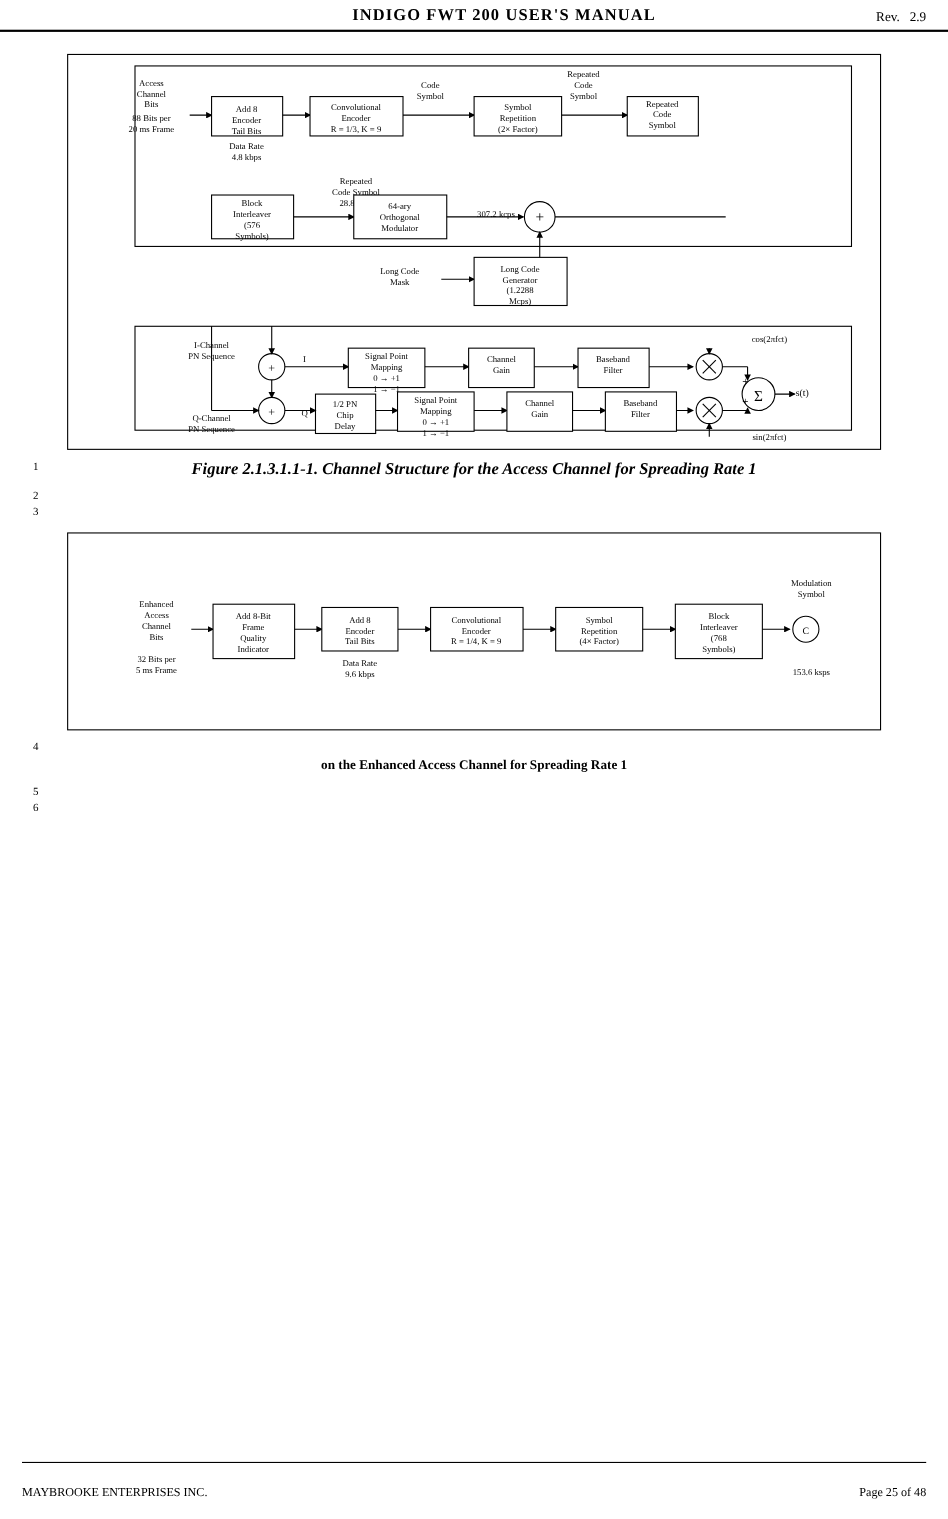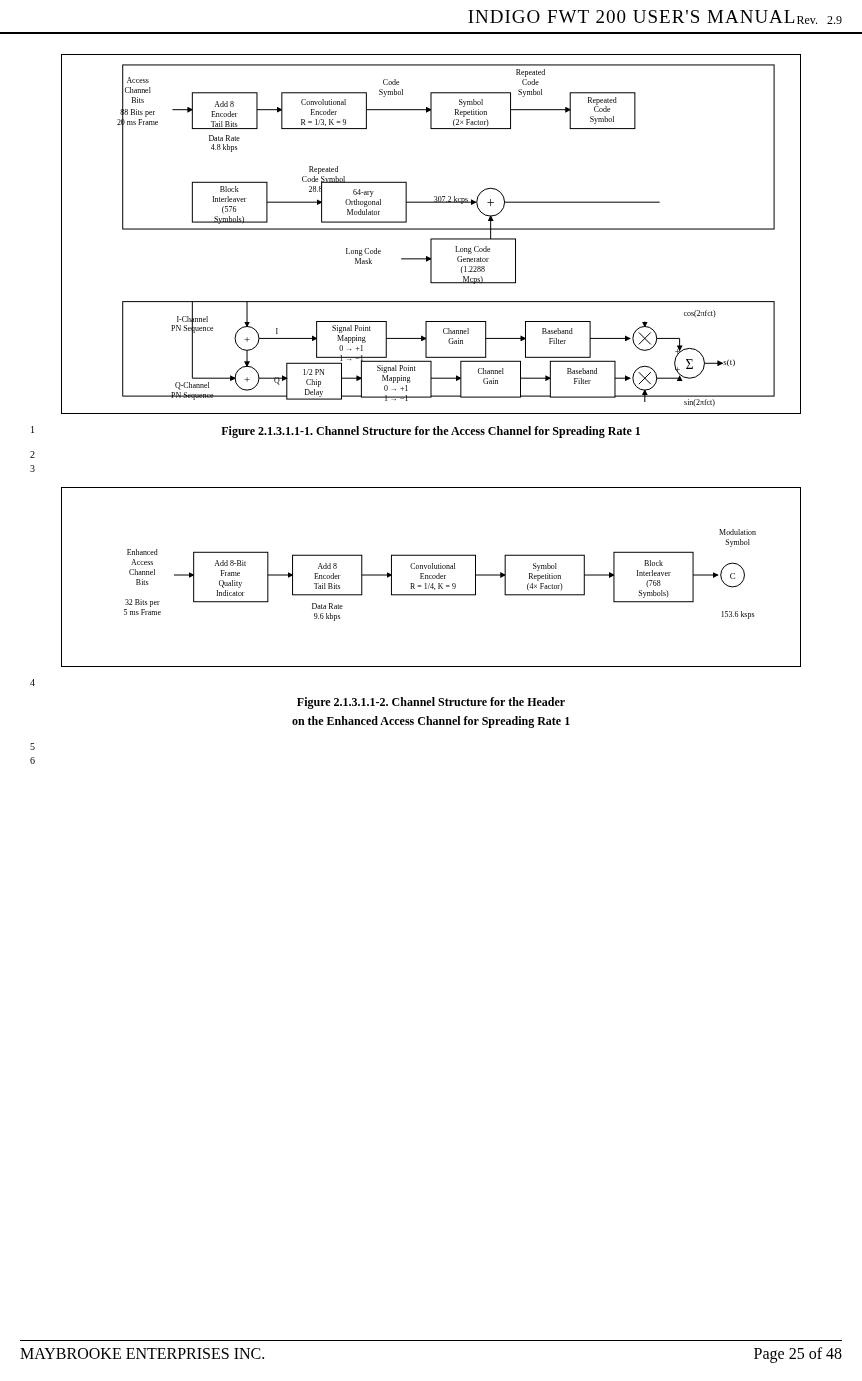--- a/index.html
+++ b/index.html
@@ -21,11 +21,11 @@
       align-items: flex-end;
     }
     .page-header-title {
-      font-size: 19px;
-      font-weight: normal;
+      font-size: 15px;
+      font-weight: bold;
       letter-spacing: 1px;
       flex: 1;
-      text-align: right;
+      text-align: center;
     }
     .page-header-rev {
       font-size: 12px;

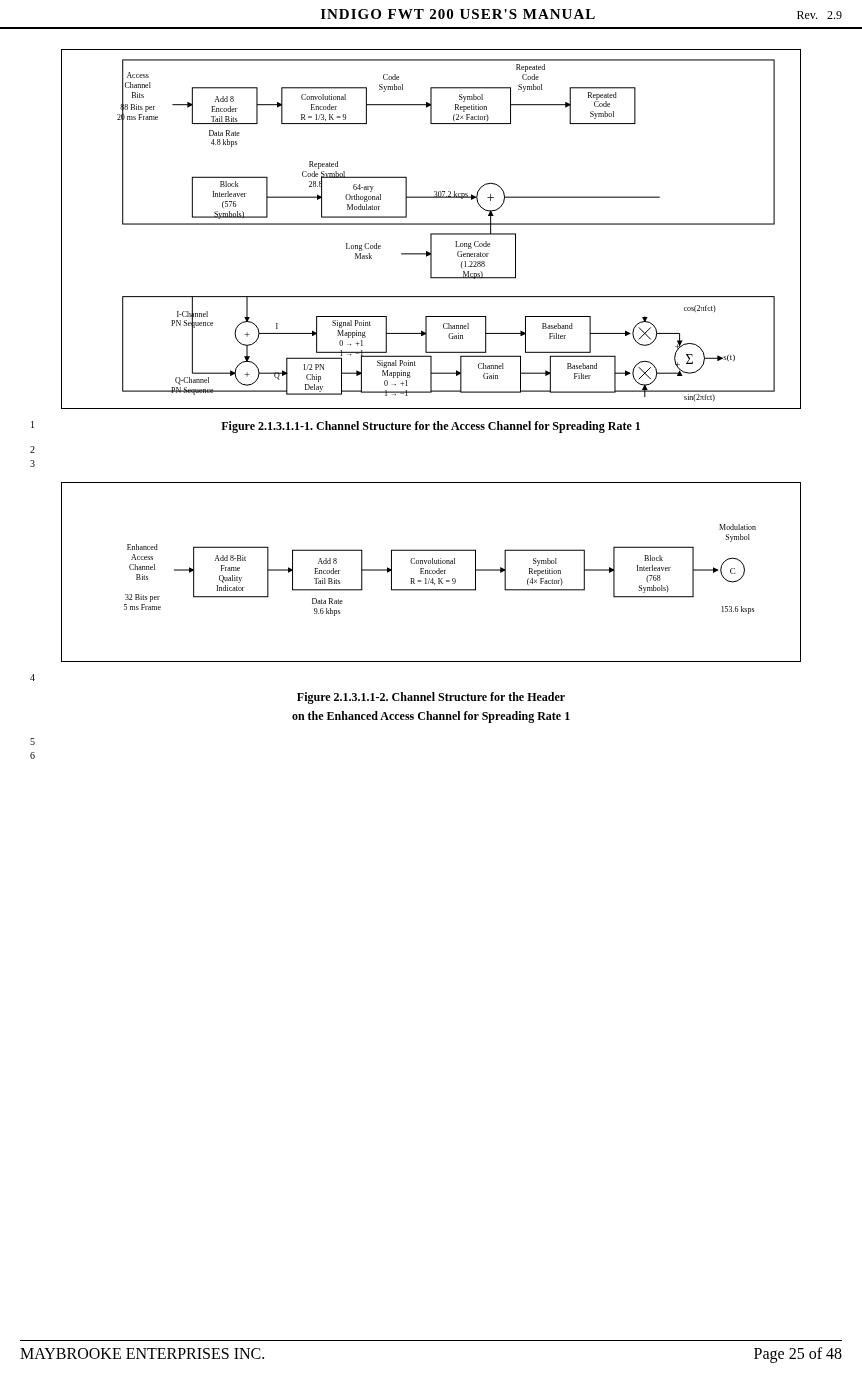--- a/index.html
+++ b/index.html
@@ -293,7 +293,7 @@
 </div>
 
 <div style="text-align:center; margin: 4px 0 10px;">
-  <span style="font-size:12px;font-weight:bold;">Figure 2.1.3.1.1-1. Channel Structure for the Access Channel for Spreading Rate 1</span>
+  <span style="font-size:15px;font-weight:bold;font-style:italic;">Figure 2.1.3.1.1-1. Channel Structure for the Access Channel for Spreading Rate 1</span>
 </div>
 
 <div style="position:relative;height:14px;">

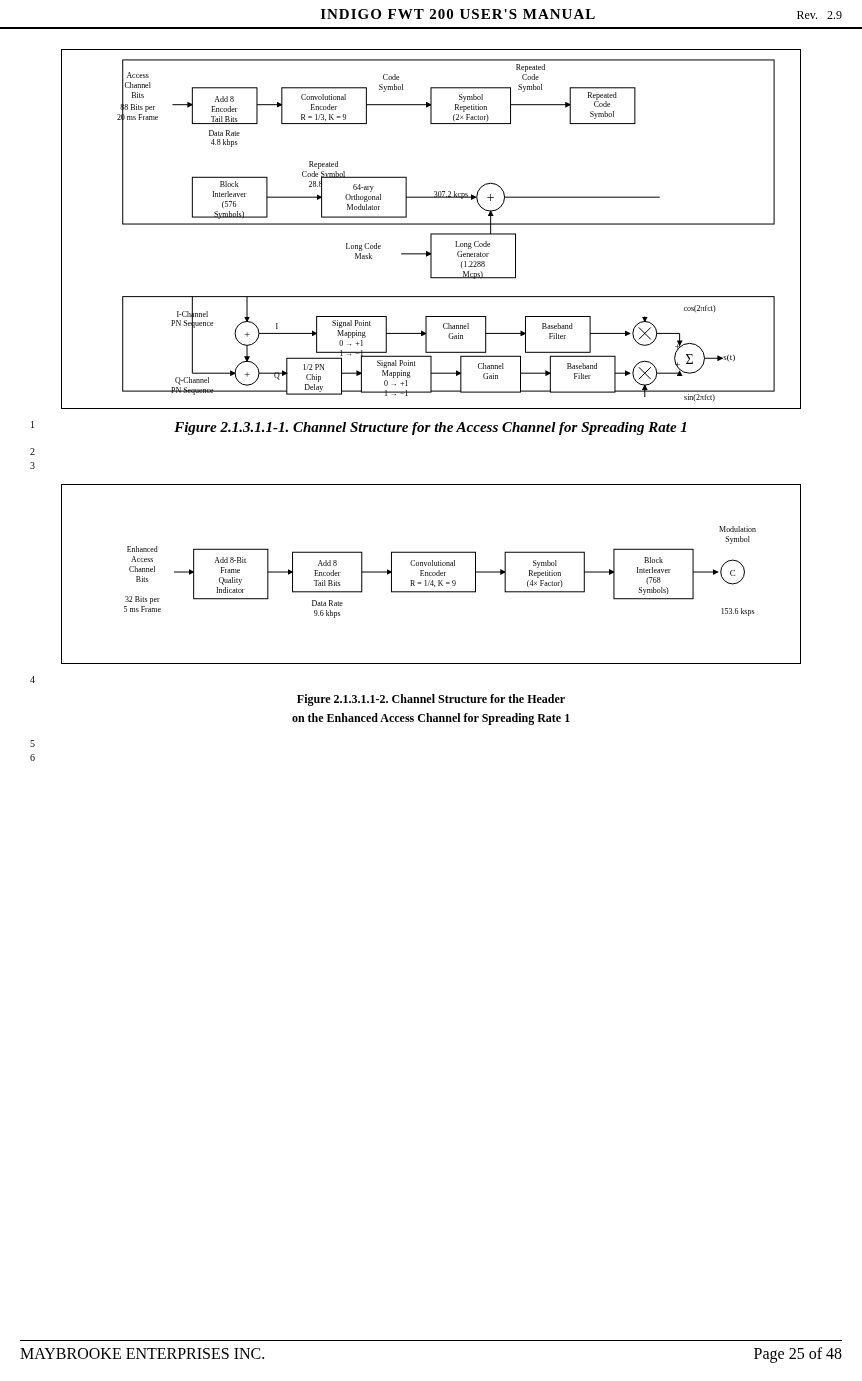--- a/index.html
+++ b/index.html
@@ -377,9 +377,6 @@
   <span style="position:absolute;left:0;font-size:10px;">4</span>
 </div>
 
-<div style="text-align:center; margin: 4px 0;">
-  <span style="font-size:12px;font-weight:bold;">Figure 2.1.3.1.1-2. Channel Structure for the Header</span>
-</div>
 <div style="text-align:center; margin-bottom:12px;">
   <span style="font-size:12px;font-weight:bold;">on the Enhanced Access Channel for Spreading Rate 1</span>
 </div>

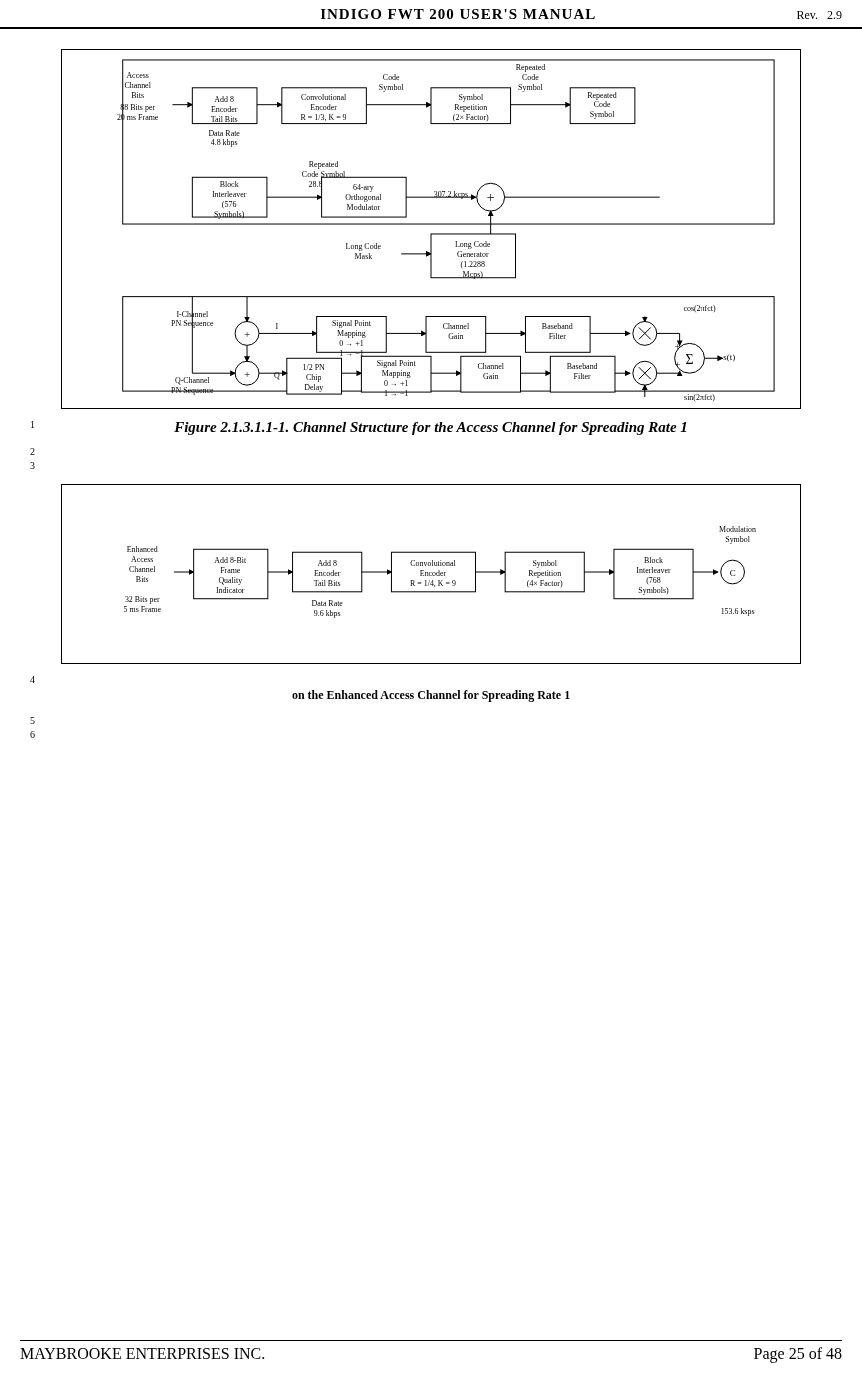--- a/index.html
+++ b/index.html
@@ -39,8 +39,8 @@
       display: flex;
       justify-content: space-between;
       border-top: 1px solid #000;
-      padding-top: 4px;
-      font-size: 16px;
+      padding-top: 21px;
+      font-size: 11px;
     }
     .main-content {
       padding: 10px 30px;

